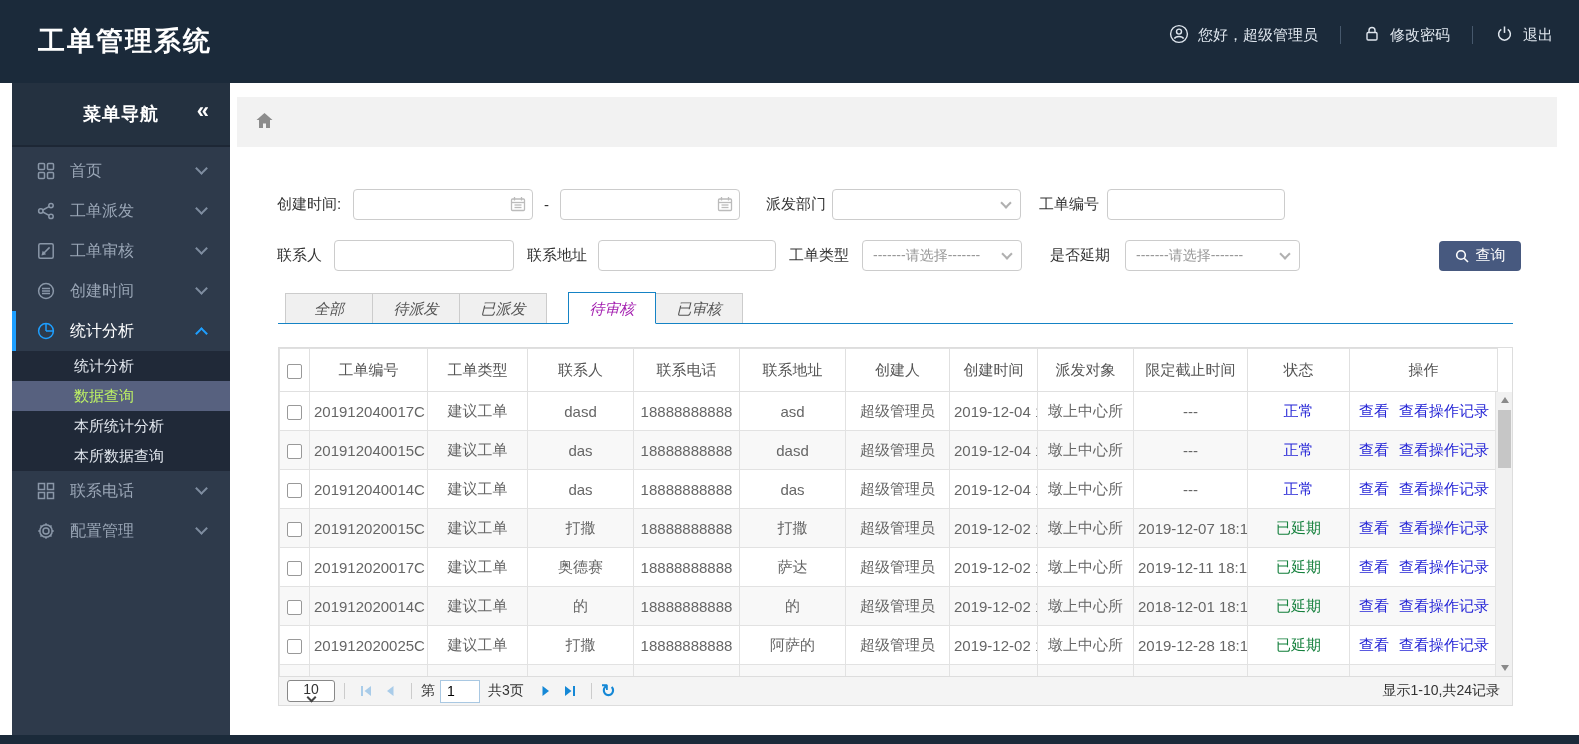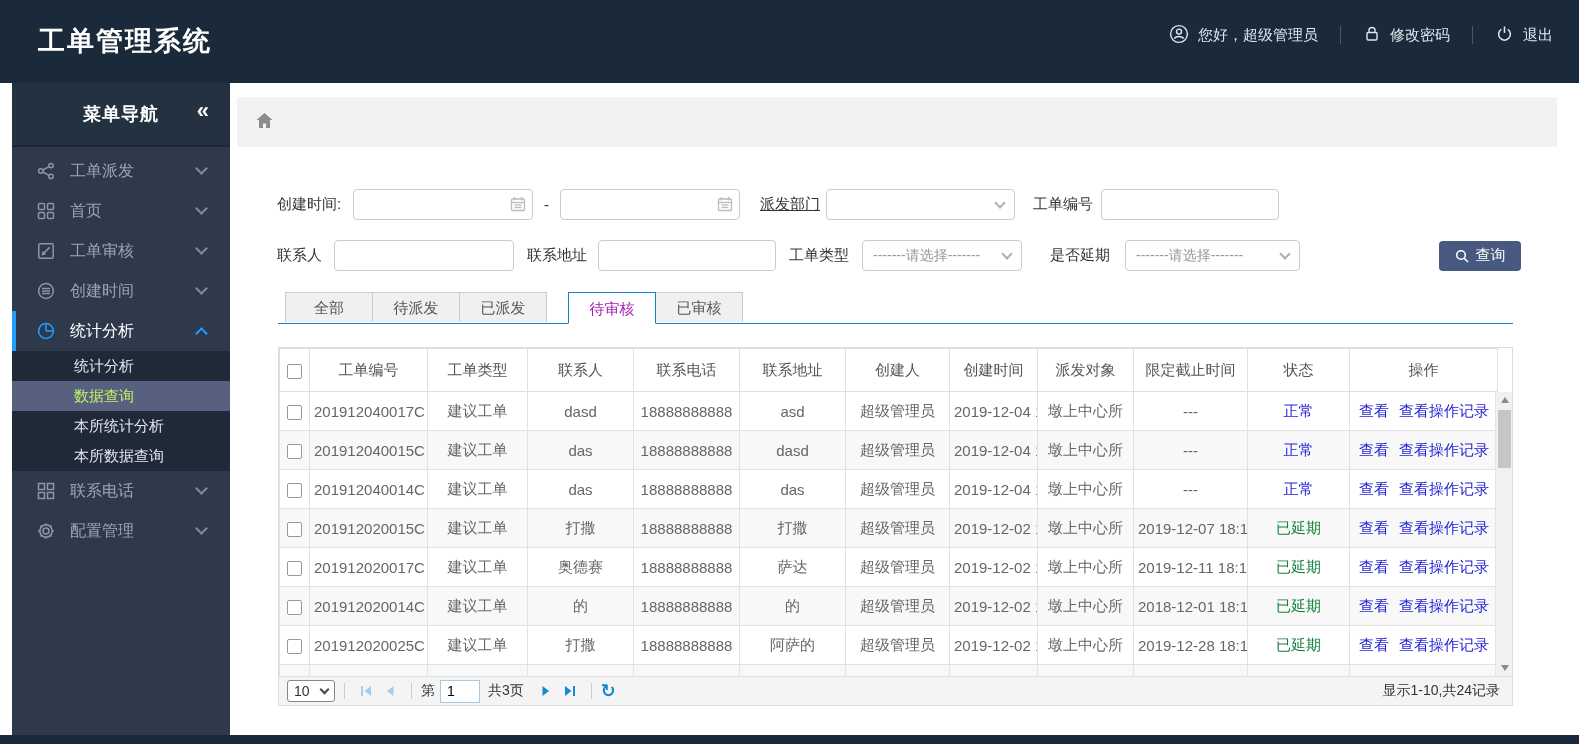--- a/index.html
+++ b/index.html
@@ -143,6 +143,21 @@
         <span class="mi-icon">
           <svg width="18" height="18" viewBox="0 0 18 18">
               <g fill="none" stroke="#8a97a8" stroke-width="1.5">
+                <rect x="1.5" y="1.5" width="6" height="6" rx="1"></rect>
+                <rect x="10.5" y="1.5" width="6" height="6" rx="1"></rect>
+                <rect x="1.5" y="10.5" width="6" height="6" rx="1"></rect>
+                <rect x="10.5" y="10.5" width="6" height="6" rx="1"></rect>
+              </g>
+            </svg>
+        </span>
+        <span class="mi-label">首页</span>
+        <span class="chev"></span>
+      </div>
+
+      <div class="menu-item">
+        <span class="mi-icon">
+          <svg width="18" height="18" viewBox="0 0 18 18">
+              <g fill="none" stroke="#8a97a8" stroke-width="1.5">
                 <circle cx="3.8" cy="9" r="2.2"></circle>
                 <circle cx="14" cy="3.6" r="2.2"></circle>
                 <circle cx="14" cy="14.4" r="2.2"></circle>
@@ -152,21 +167,6 @@
             </svg>
         </span>
         <span class="mi-label">工单派发</span>
-        <span class="chev"></span>
-      </div>
-
-      <div class="menu-item">
-        <span class="mi-icon">
-          <svg width="18" height="18" viewBox="0 0 18 18">
-              <g fill="none" stroke="#8a97a8" stroke-width="1.5">
-                <rect x="1.5" y="1.5" width="6" height="6" rx="1"></rect>
-                <rect x="10.5" y="1.5" width="6" height="6" rx="1"></rect>
-                <rect x="1.5" y="10.5" width="6" height="6" rx="1"></rect>
-                <rect x="10.5" y="10.5" width="6" height="6" rx="1"></rect>
-              </g>
-            </svg>
-        </span>
-        <span class="mi-label">首页</span>
         <span class="chev"></span>
       </div>
 

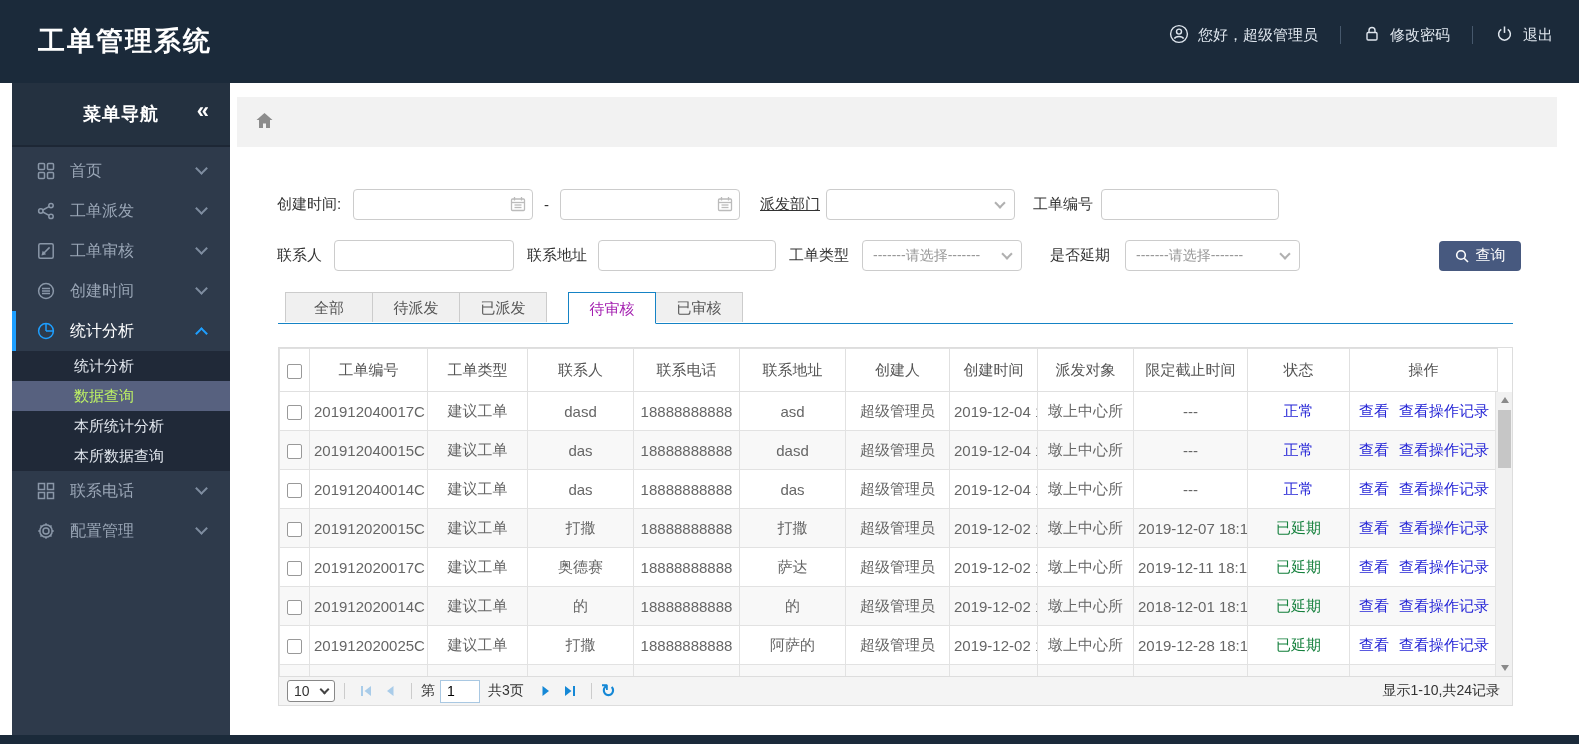--- a/index.html
+++ b/index.html
@@ -297,7 +297,7 @@
               </g>
             </svg>
         </span>
-        <span class="flabel" style="margin-left:20px;text-decoration:underline;">派发部门</span>
+        <span class="flabel" style="margin-left:26px;">派发部门</span>
         <div class="selbox" style="margin-left:6px;width:189px;">
           <span class="ph"></span>
           <span class="schev"></span>

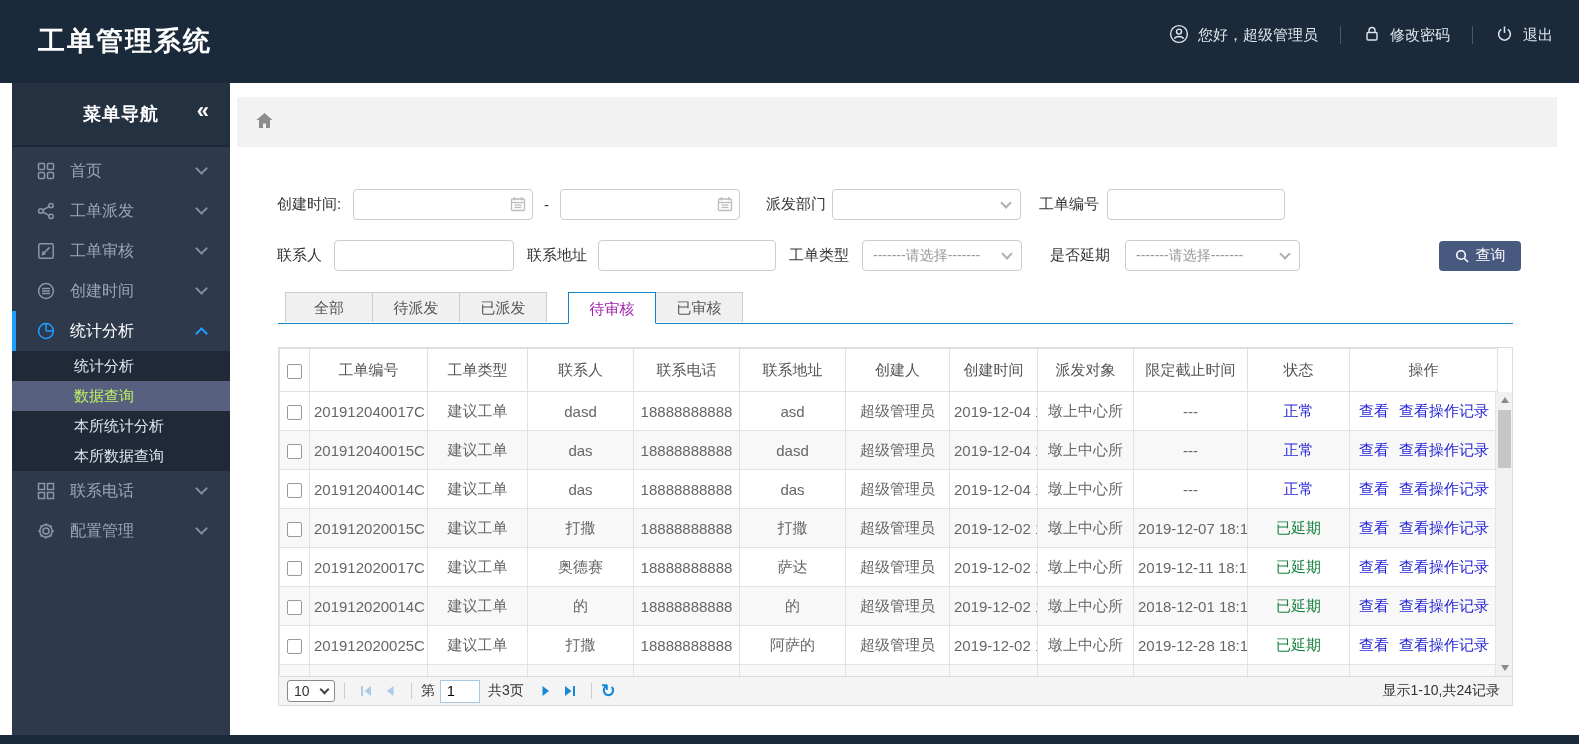--- a/index.html
+++ b/index.html
@@ -52,7 +52,7 @@
                 font-size:15px; font-family:inherit; display:flex; align-items:center; justify-content:center; gap:7px; cursor:pointer; }
 
   
-  .tabs { margin:21px 0 0 60px; width:1235px; border-bottom:1px solid #1583c5; display:flex; align-items:flex-start; padding-left:7px; }
+  .tabs { margin:21px 0 0 60px; width:1235px; border-bottom:1px solid #1583c5; display:flex; align-items:flex-end; padding-left:7px;font-style:italic; }
   .tab { width:88px; height:30px; line-height:29px; text-align:center; font-size:15px; color:#555; background:#f0f0f0;
          border:1px solid #cccccc; border-bottom:none; margin-right:-1px; cursor:pointer; }
   .tab.active { background:#ffffff; color:#a21caf; border:1px solid #1583c5; border-bottom:1px solid #ffffff; margin-bottom:-1px; height:32px; line-height:31px; position:relative; z-index:2;margin-left:22px; }

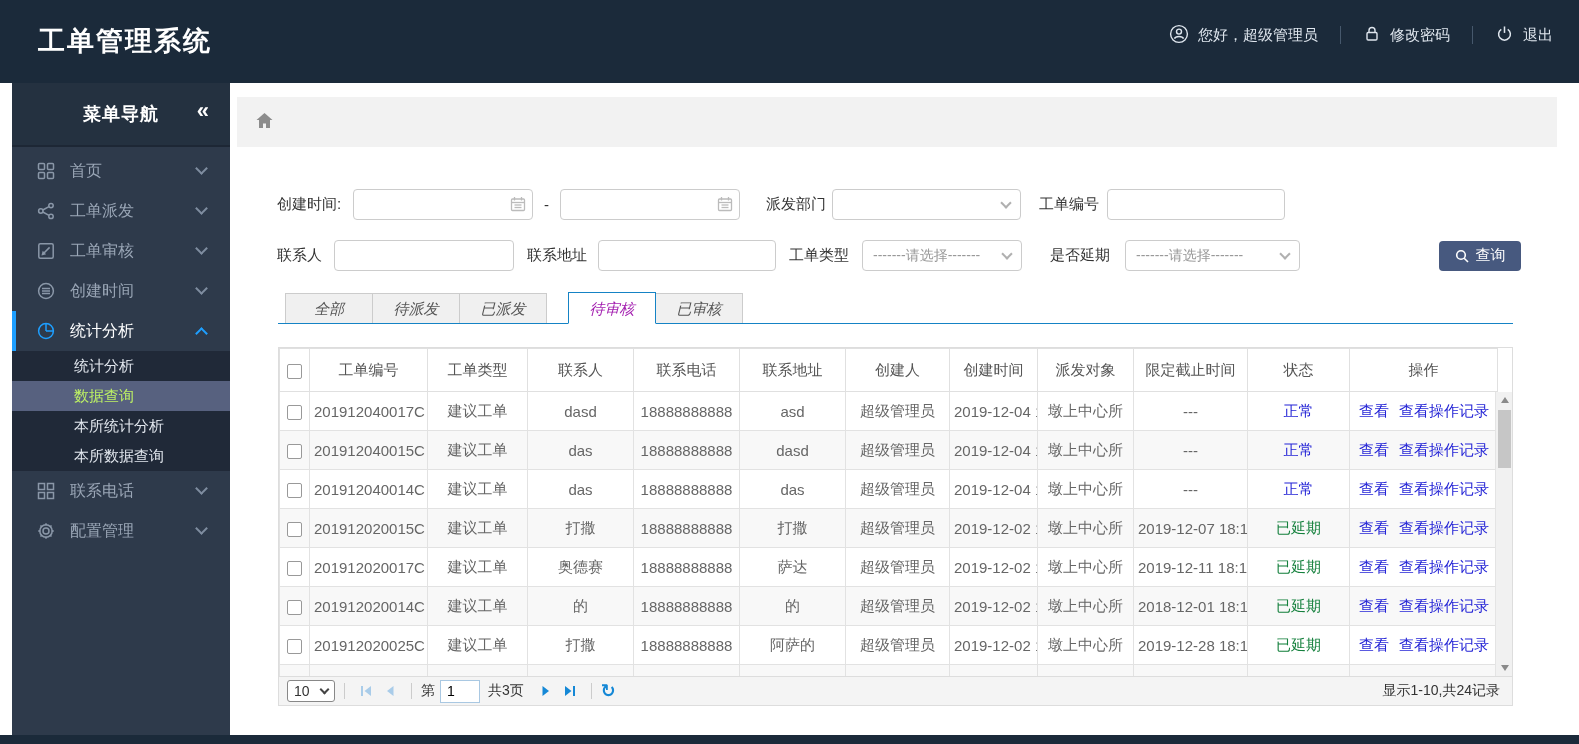--- a/index.html
+++ b/index.html
@@ -80,7 +80,7 @@
 
   
   .pager { height:29px; border-top:1px solid #dddddd; background:#f4f4f4; display:flex; align-items:center; padding:0 8px; font-size:14px; color:#333; position:relative; }
-  .page-size { width:48px; height:22px; background:#fff; border:1px solid #888; border-radius:3px; display:flex; align-items:center; justify-content:space-between; padding:0 6px; cursor:pointer; }
+  .page-size { width:48px; height:22px; background:#fff; border:1px solid #888; border-radius:3px; display:flex; align-items:center; justify-content:space-between; padding:0 6px; cursor:pointer;flex-direction:column; }
   .pchev { width:7px; height:7px; border-right:2px solid #444; border-bottom:2px solid #444; transform:rotate(45deg); margin-top:-3px; }
   .vdiv { width:1px; height:16px; background:#cccccc; margin:0 9px; }
   .pg-btn { width:24px; display:flex; justify-content:center; align-items:center; cursor:pointer; }

